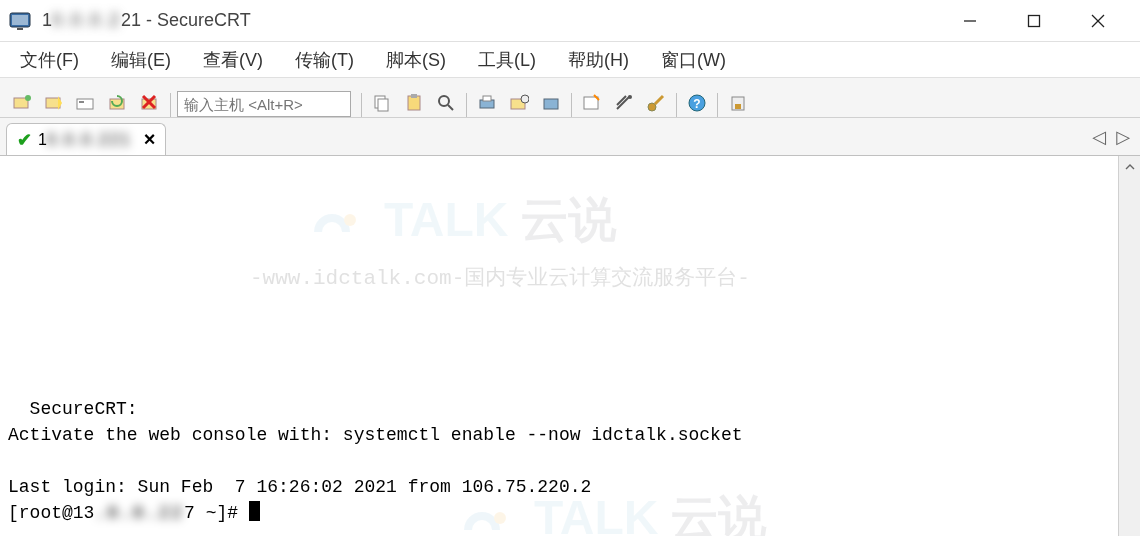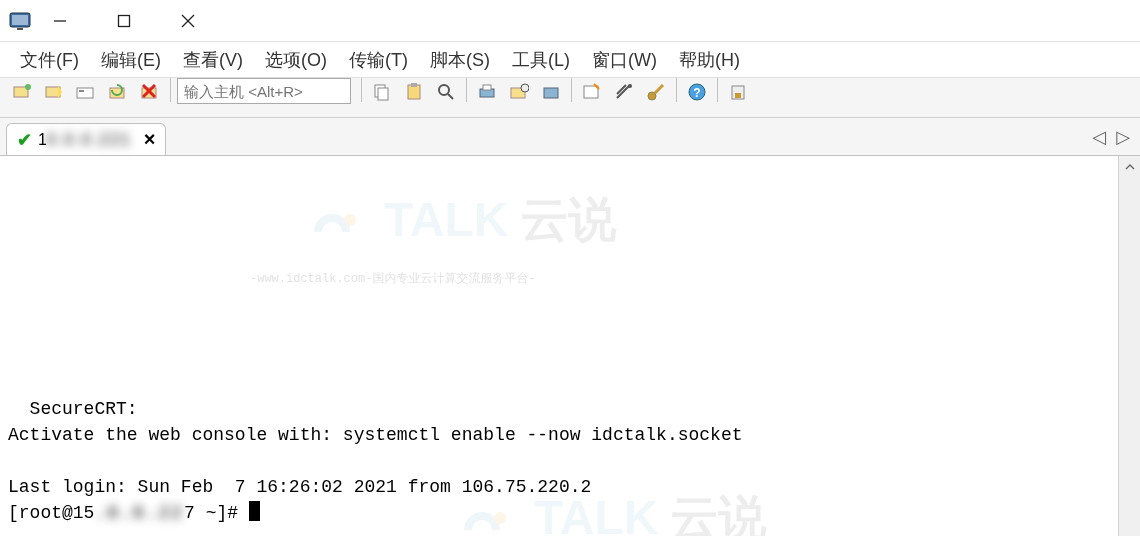--- a/index.html
+++ b/index.html
@@ -199,6 +199,9 @@
         <rect x="9" y="19" width="6" height="2" fill="#555"></rect>
       </svg>
   </span>
+  <div class="titlebar-title">
+    <span>1</span><span class="blurred">0.0.0.2</span><span>21 - SecureCRT</span>
+  </div>
   <div class="window-controls">
     <div class="win-btn">
         <svg width="14" height="14" viewBox="0 0 14 14">

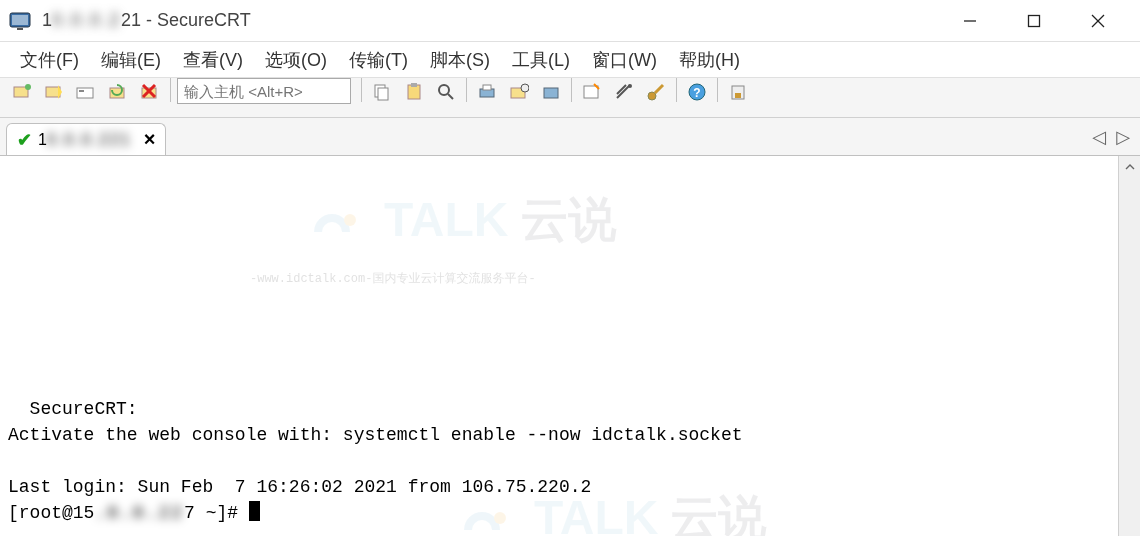--- a/index.html
+++ b/index.html
@@ -49,7 +49,7 @@
       display: flex;
       align-items: center;
       padding: 0 12px;
-      gap: 6px;
+      gap: 16px;
       font-size: 18px;
       color: #333;
       border-bottom: 1px solid #e0e0e0;

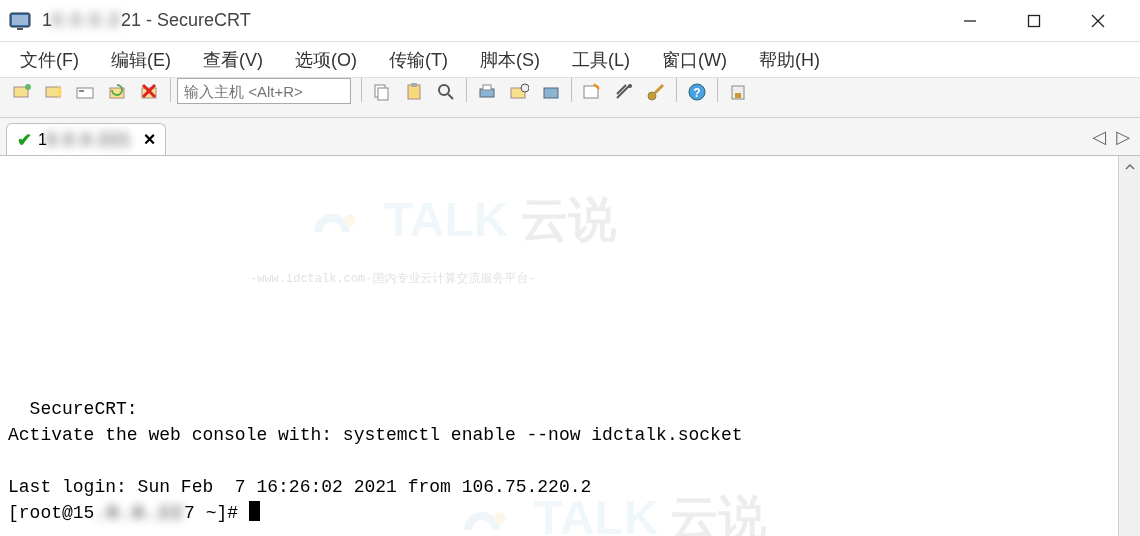--- a/index.html
+++ b/index.html
@@ -226,7 +226,6 @@
   <span class="menu-item">文件(F)</span>
   <span class="menu-item">编辑(E)</span>
   <span class="menu-item">查看(V)</span>
-  <span class="menu-item">选项(O)</span>
   <span class="menu-item">传输(T)</span>
   <span class="menu-item">脚本(S)</span>
   <span class="menu-item">工具(L)</span>

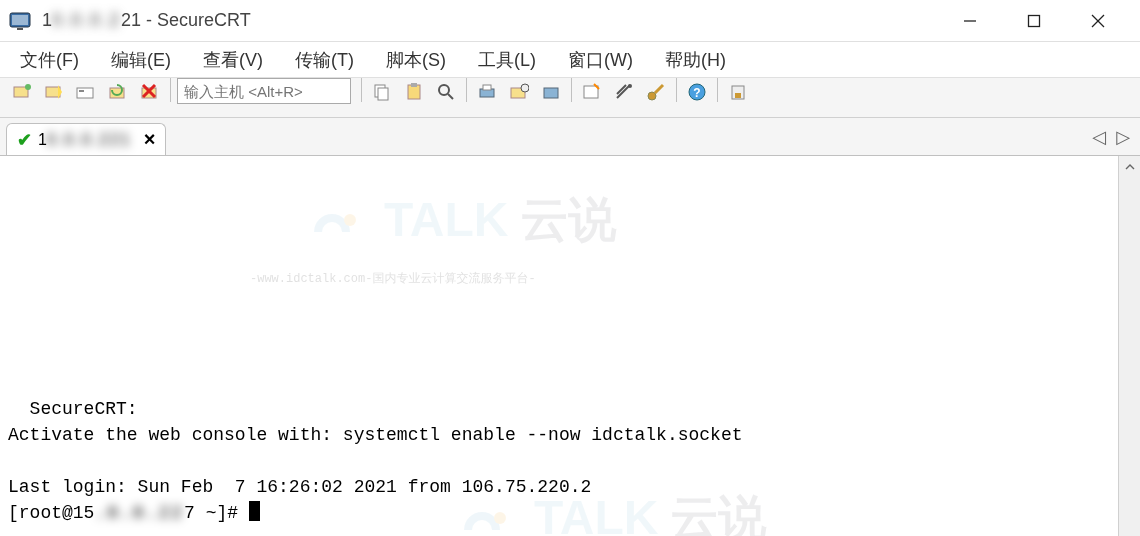--- a/index.html
+++ b/index.html
@@ -229,8 +229,8 @@
   <span class="menu-item">传输(T)</span>
   <span class="menu-item">脚本(S)</span>
   <span class="menu-item">工具(L)</span>
+  <span class="menu-item">帮助(H)</span>
   <span class="menu-item">窗口(W)</span>
-  <span class="menu-item">帮助(H)</span>
 </div>
 
 <div class="toolbar">

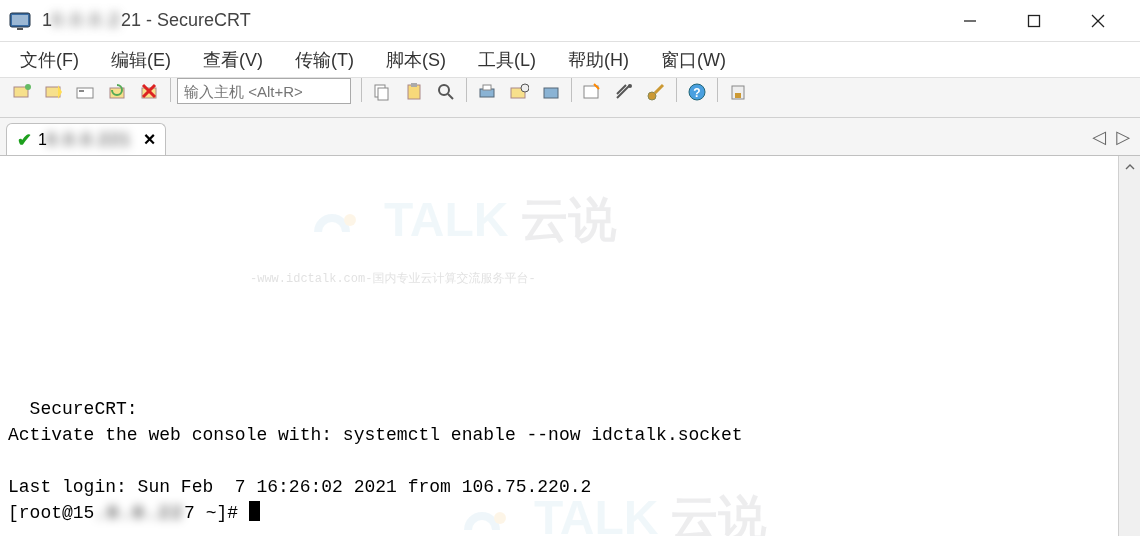--- a/index.html
+++ b/index.html
@@ -59,7 +59,7 @@
     .toolbar {
       height: 40px;
       display: flex;
-      align-items: flex-start;
+      align-items: flex-end;
       padding: 0 8px;
       gap: 4px;
       background: #f5f5f5;

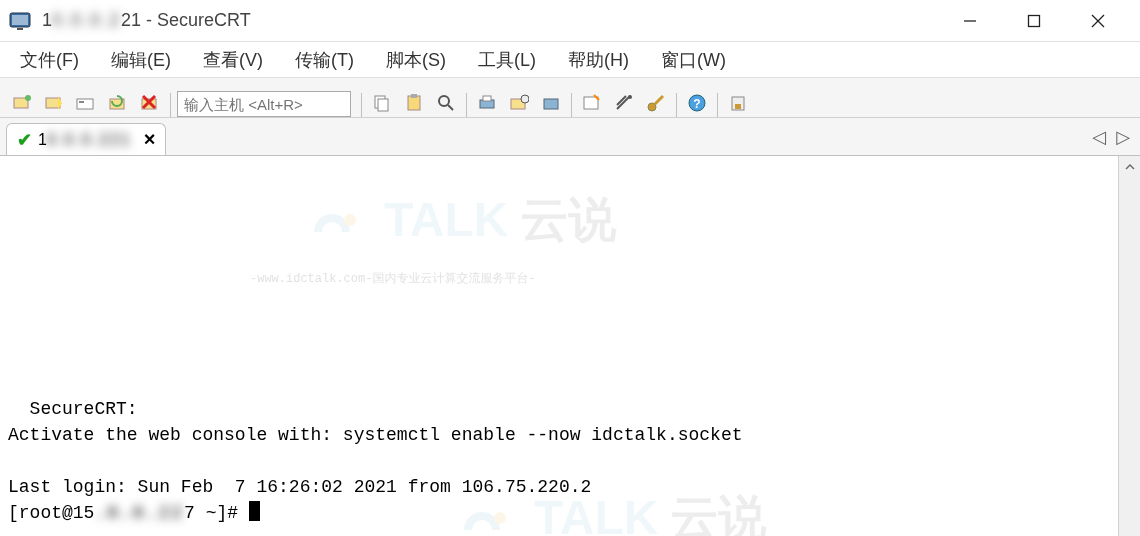--- a/index.html
+++ b/index.html
@@ -182,7 +182,7 @@
       top: 110px;
       left: 250px;
       color: #aaa;
-      font-size: 12px;
+      font-size: 21px;
       opacity: 0.35;
       pointer-events: none;
       white-space: nowrap;

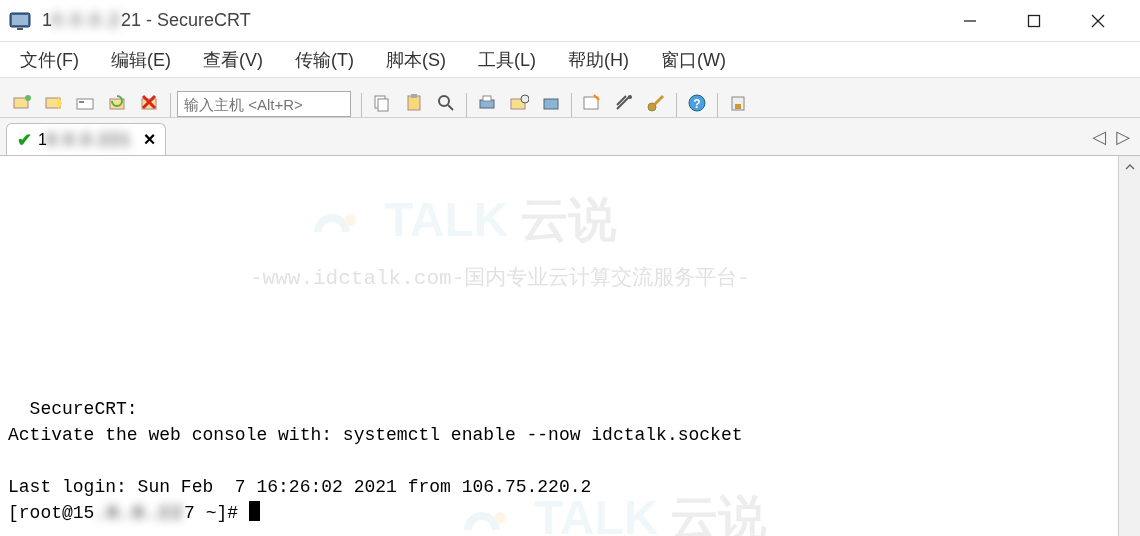--- a/index.html
+++ b/index.html
@@ -382,7 +382,7 @@
 <span>Activate the web console with: systemctl enable --now idctalk.socket</span>
 <span></span>
 <span>Last login: Sun Feb  7 16:26:02 2021 from 106.75.220.2</span>
-<span><span>[root@15</span><span class="blurred">.0.0.22</span><span>7 ~]# </span><span class="cursor"></span></span></div>
+<span><span>[root@13</span><span class="blurred">.0.0.22</span><span>7 ~]# </span><span class="cursor"></span></span></div>
   <div class="scrollbar">
     <div class="scroll-arrow">
         <svg width="12" height="12" viewBox="0 0 12 12">

